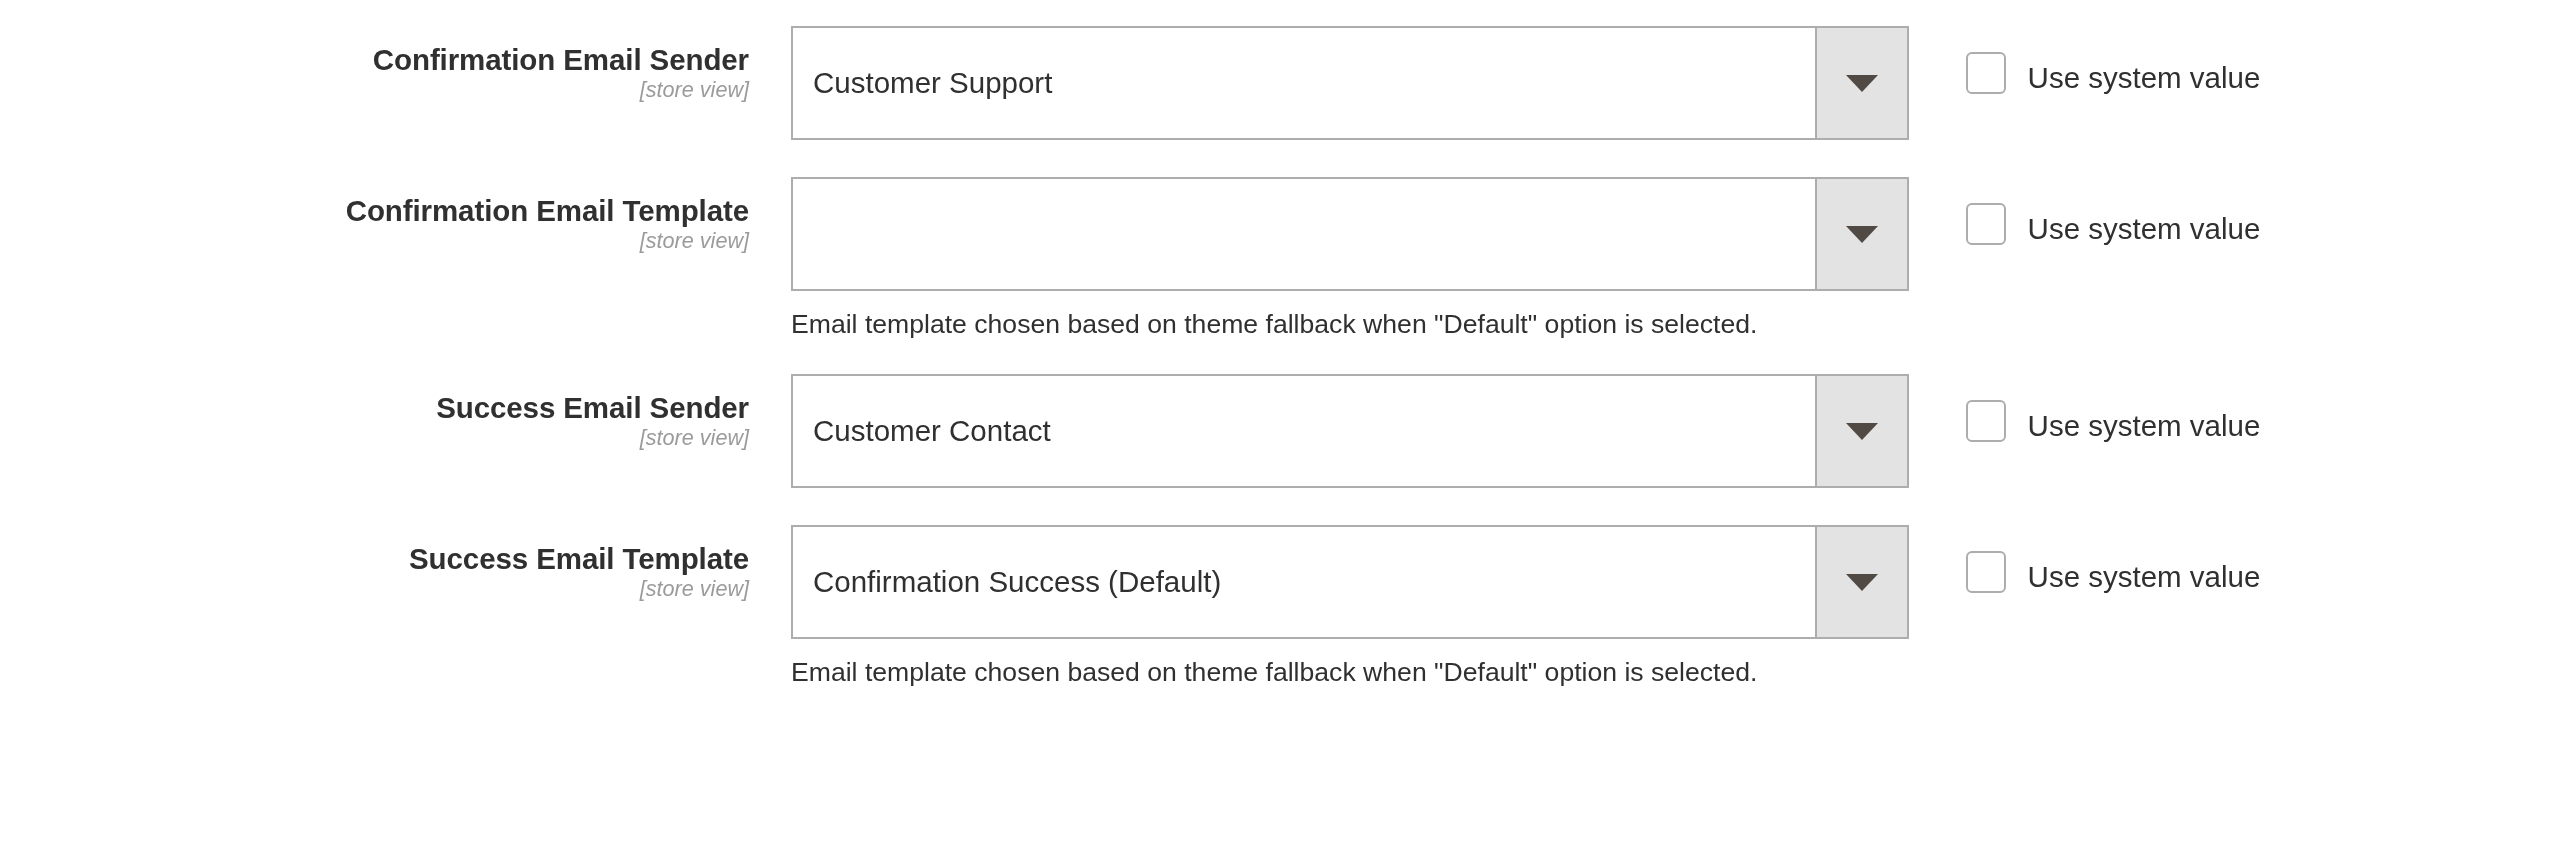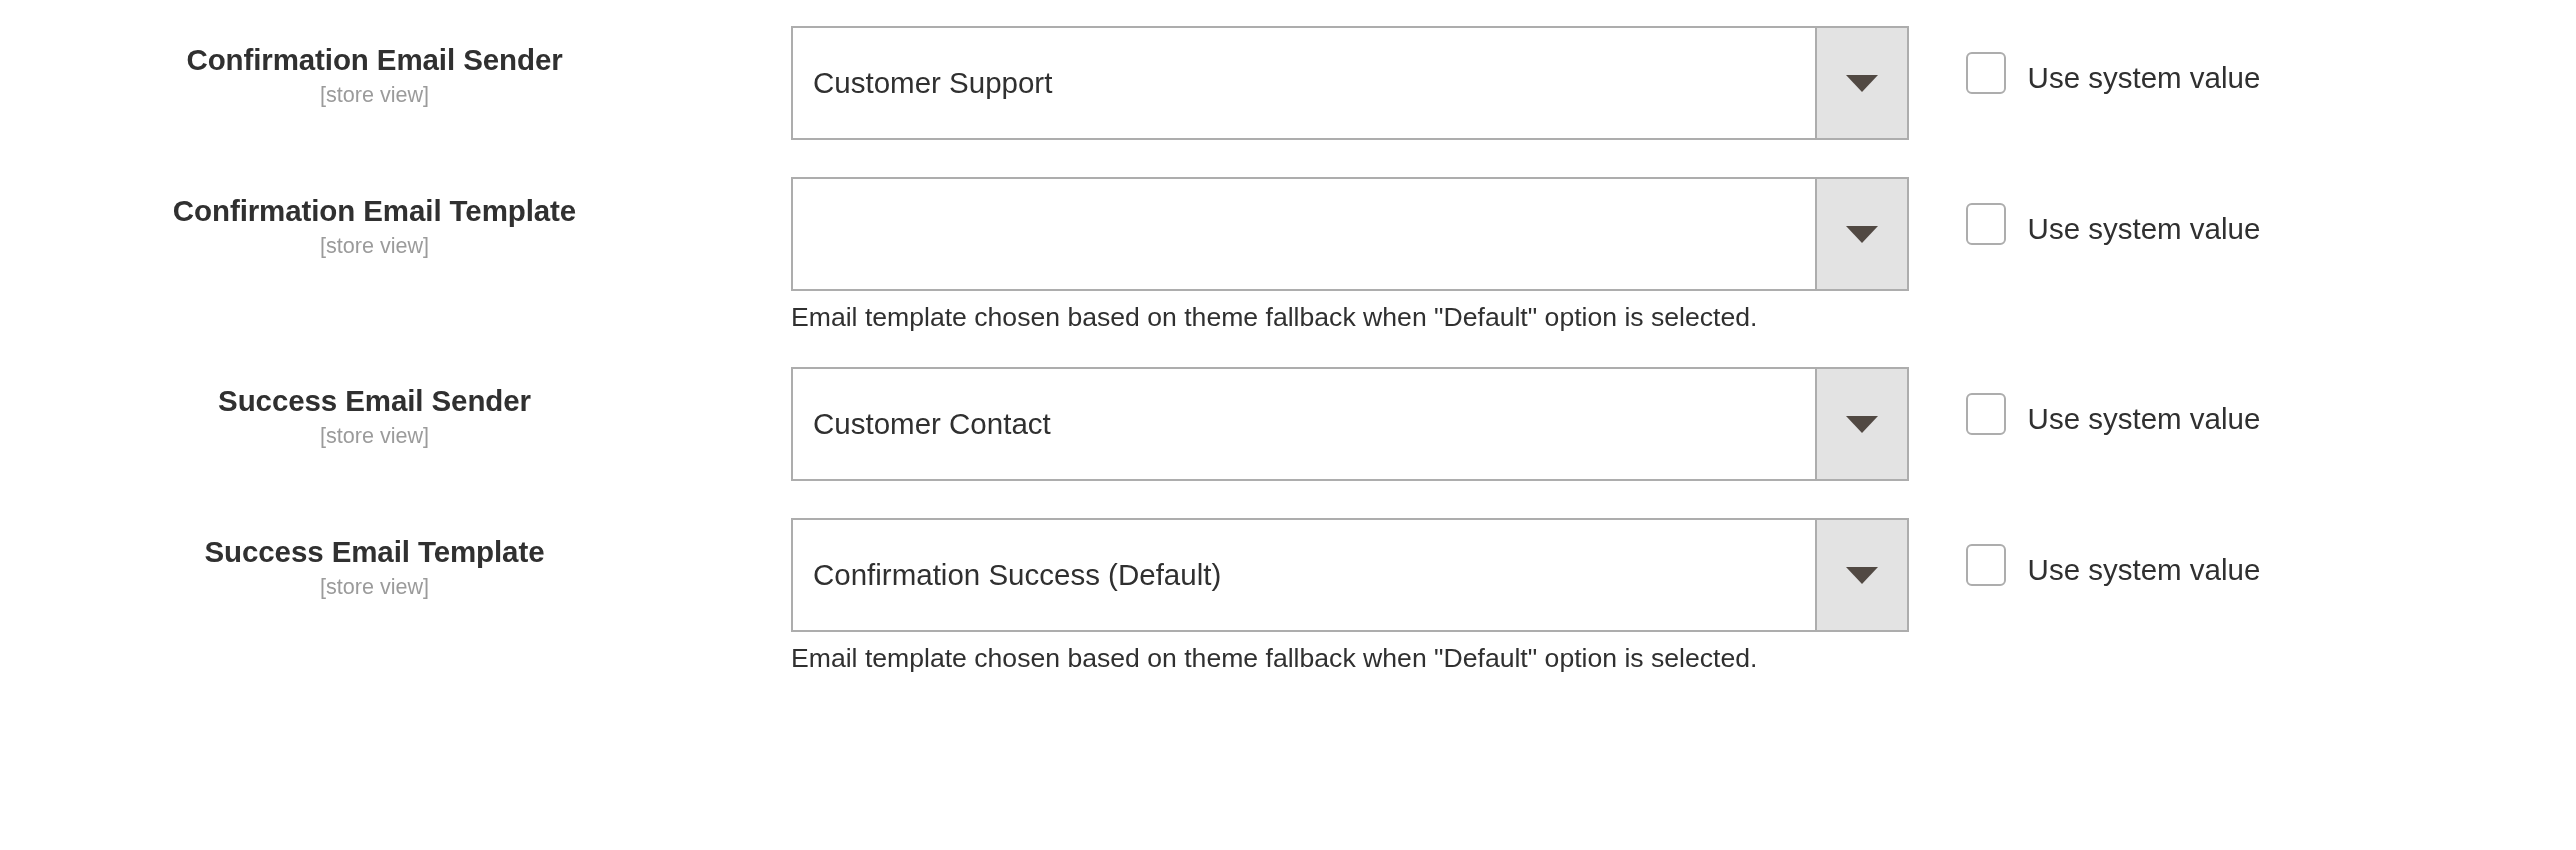--- a/index.html
+++ b/index.html
@@ -37,7 +37,7 @@
   .label-col {
     width: 749px;
     flex: 0 0 749px;
-    text-align: center;
+    text-align: right;
     padding-top: 17px;
     box-sizing: border-box;
   }

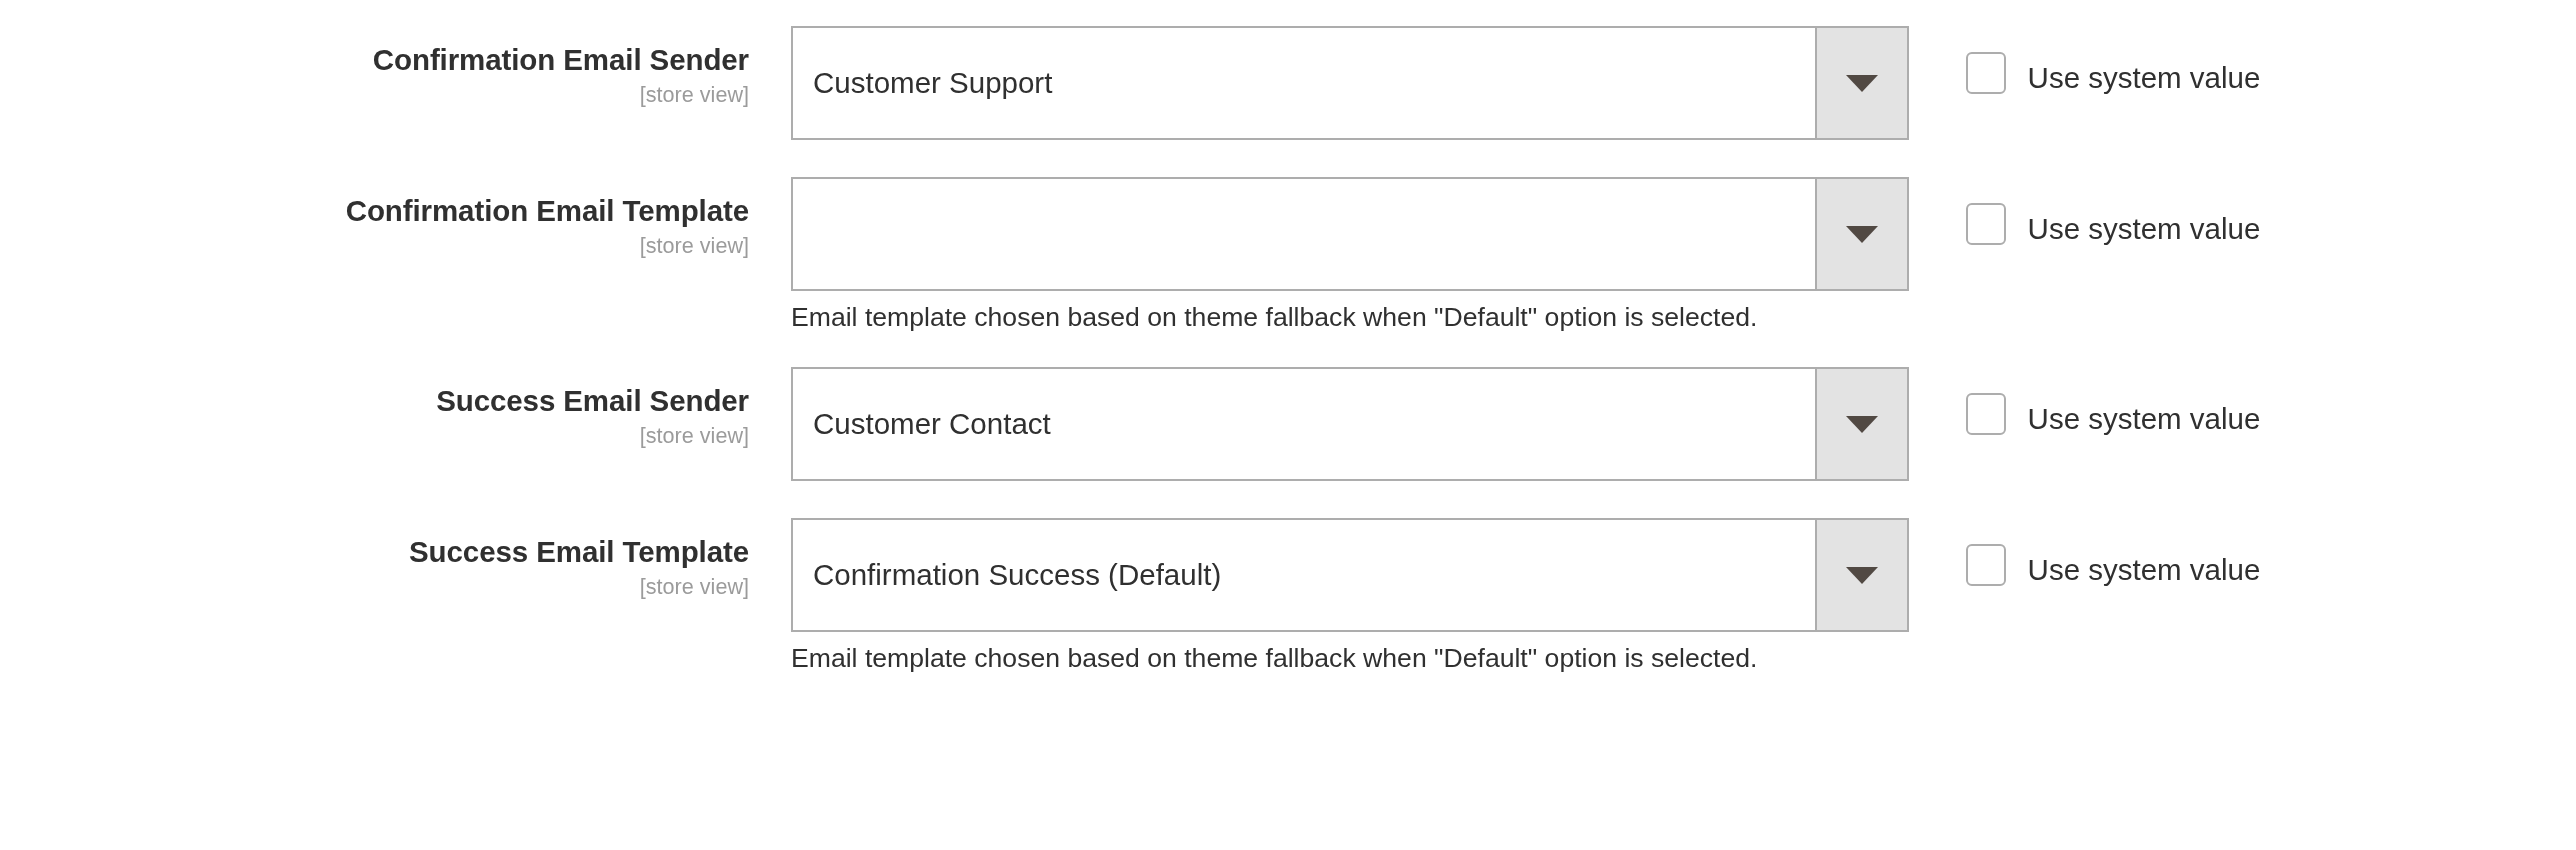--- a/index.html
+++ b/index.html
@@ -51,11 +51,11 @@
   }
   .label-scope {
     display: block;
-    margin-top: 5px;
     font-size: 21.6px;
     font-weight: normal;
     line-height: 1.15;
     color: #9b9b9b;
+    font-style: italic;
   }
 
   

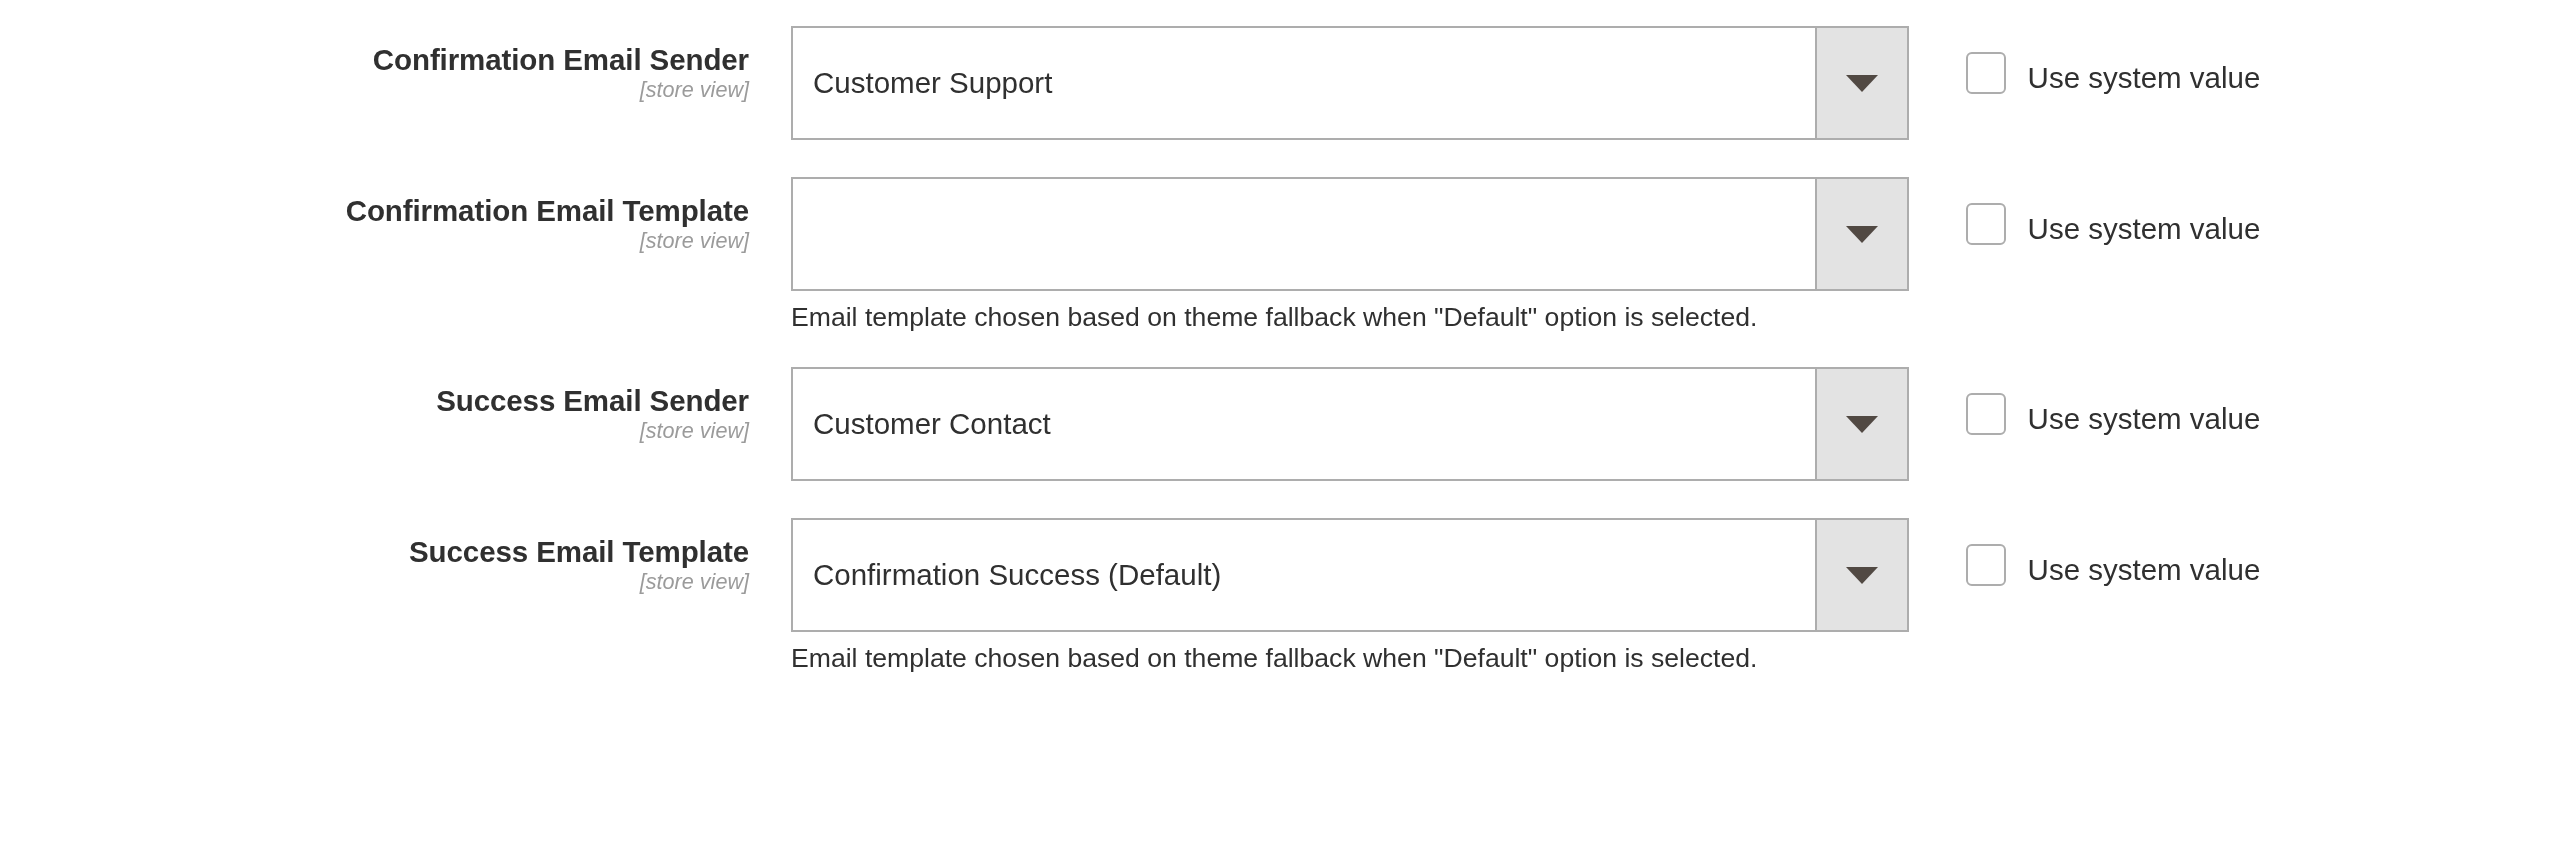--- a/index.html
+++ b/index.html
@@ -113,7 +113,7 @@
   }
 
   .field-note {
-    margin-top: 9px;
+    margin-top: 16px;
     width: 1071px;
     font-size: 26.6px;
     line-height: 1.33;

